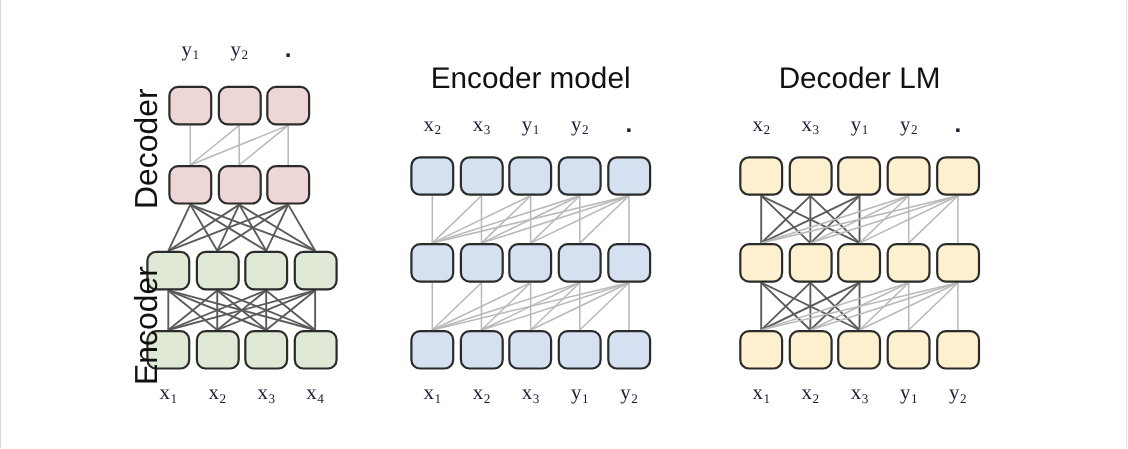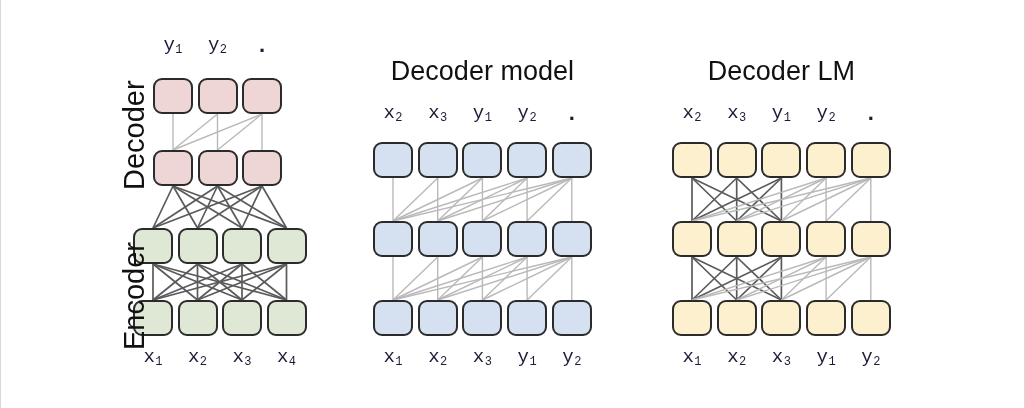--- a/index.html
+++ b/index.html
@@ -57,7 +57,7 @@
     color: #1c1c38;
     text-align: center;
     white-space: nowrap;
-    font-family: Liberation Mono, monospace;
+    font-family: Liberation Serif, serif;
   }
   .tok .sub {
     font-size: 12px;

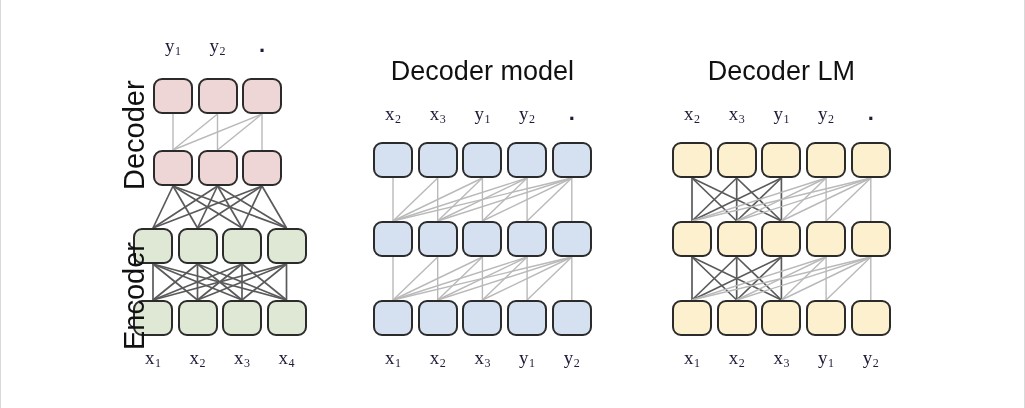--- a/index.html
+++ b/index.html
@@ -249,7 +249,7 @@
       <div class="tok" style="left: 452.4px; top: 104px; width: 60px;">y<span class="sub">1</span></div>
       <div class="tok" style="left: 497.1px; top: 104px; width: 60px;">y<span class="sub">2</span></div>
       <div class="tok dot" style="left: 541.8px; top: 102px; width: 60px;">.</div>
-      <div class="panel-title" style="left: 332.4px; top: 58px; width: 300px;">Decoder model</div>
+      <div class="panel-title" style="left: 332.4px; top: 58px; width: 300px;">Encoder model</div>
       <div class="node plm" style="left: 672px; top: 300px; width: 40px; height: 36px;"></div>
       <div class="node plm" style="left: 716.7px; top: 300px; width: 40px; height: 36px;"></div>
       <div class="node plm" style="left: 761.4px; top: 300px; width: 40px; height: 36px;"></div>

